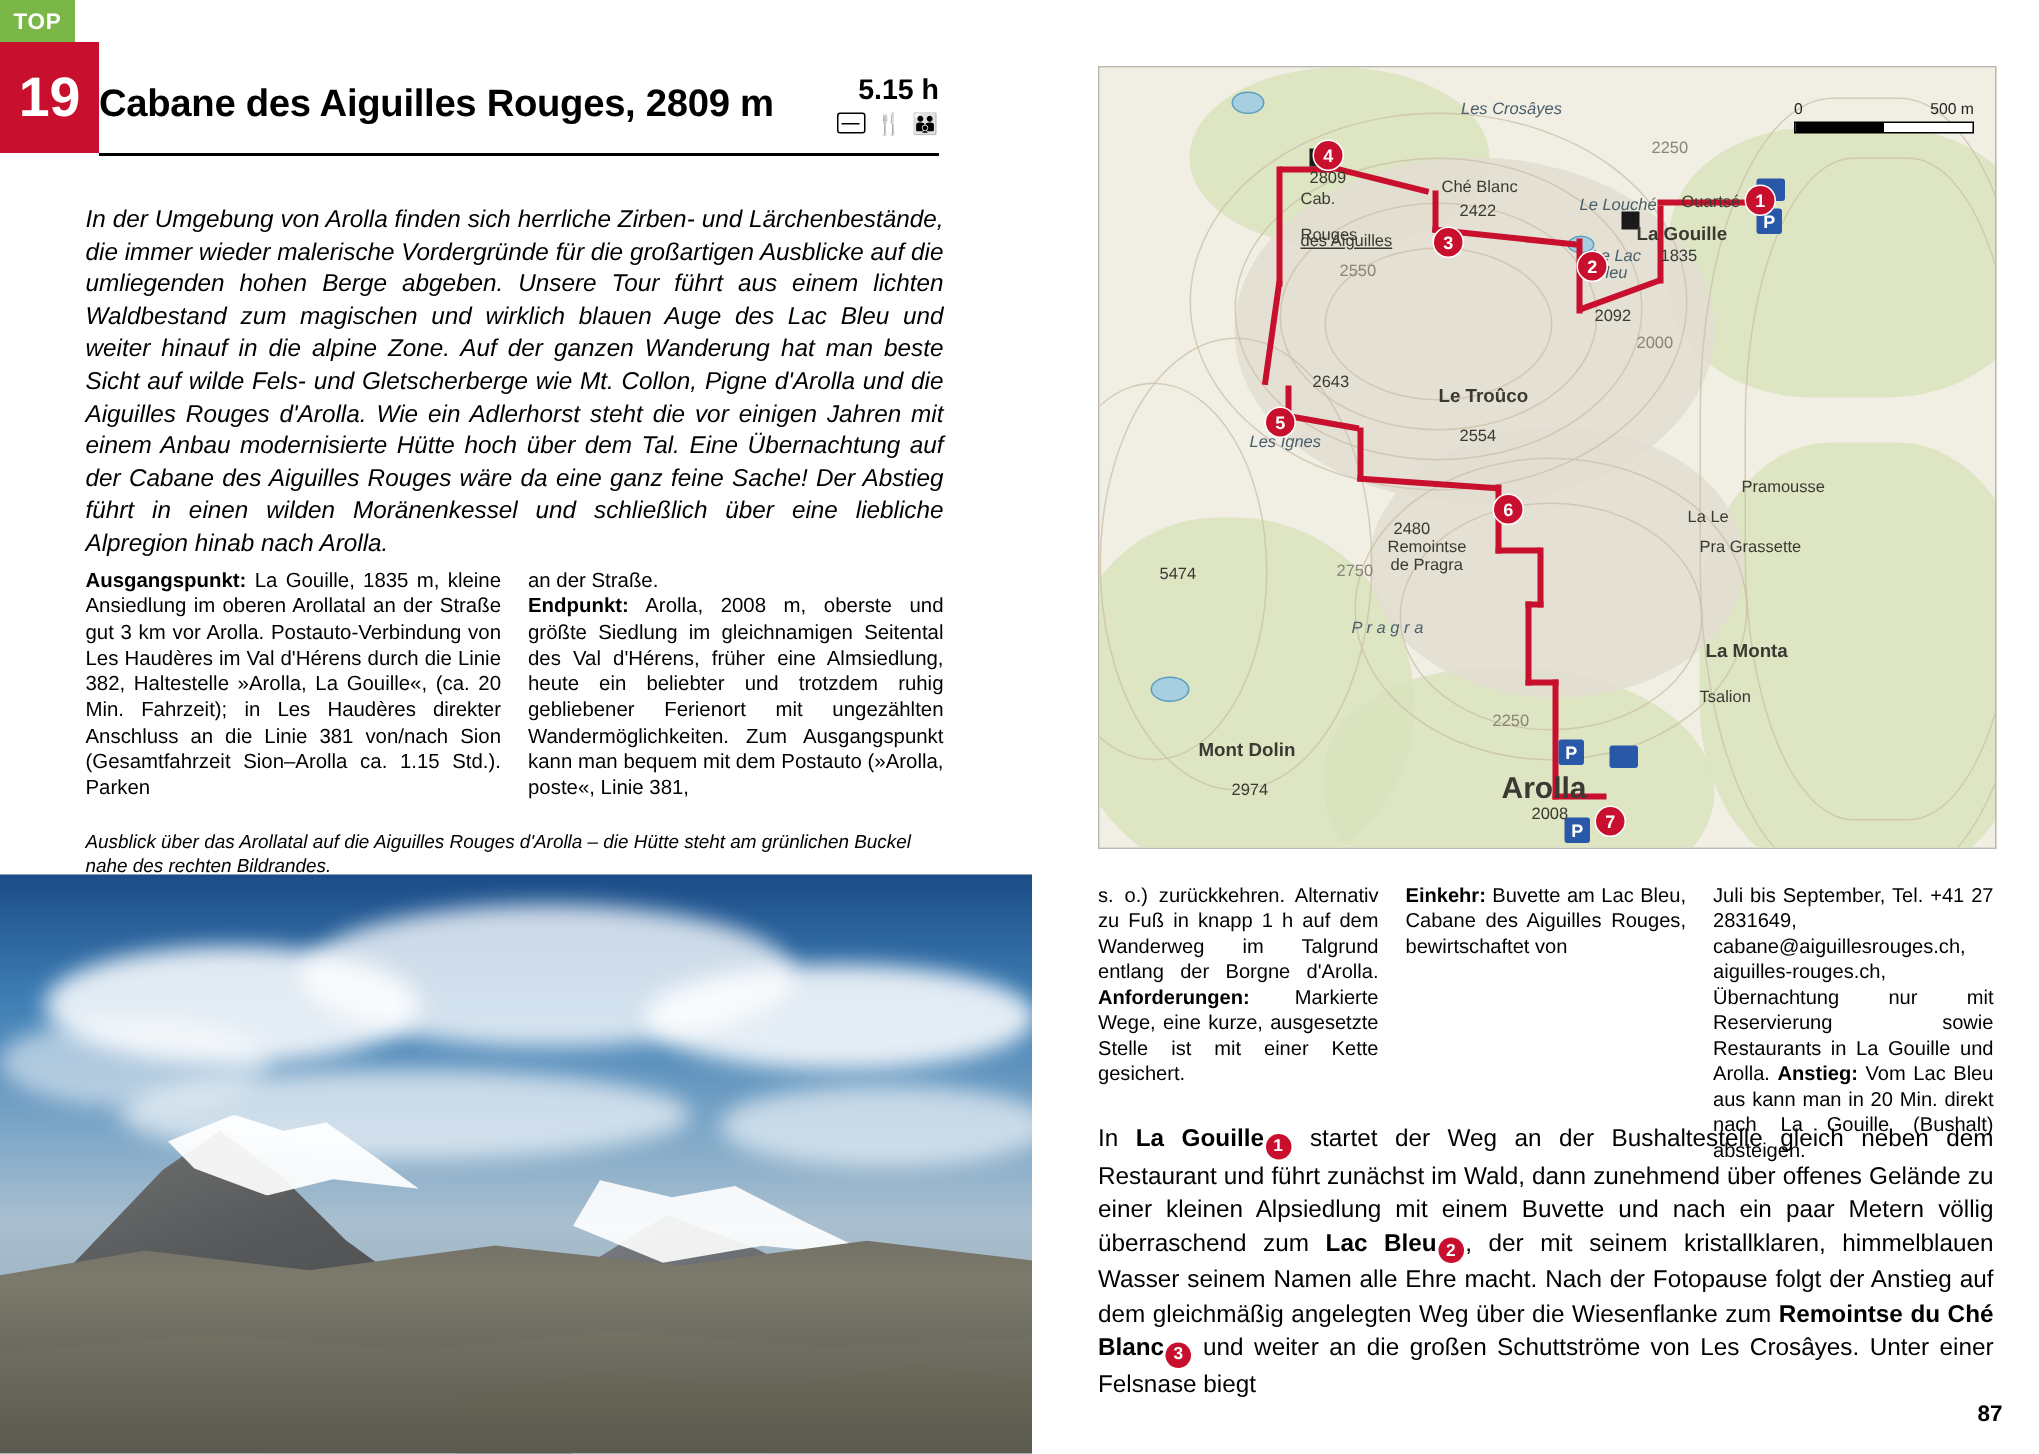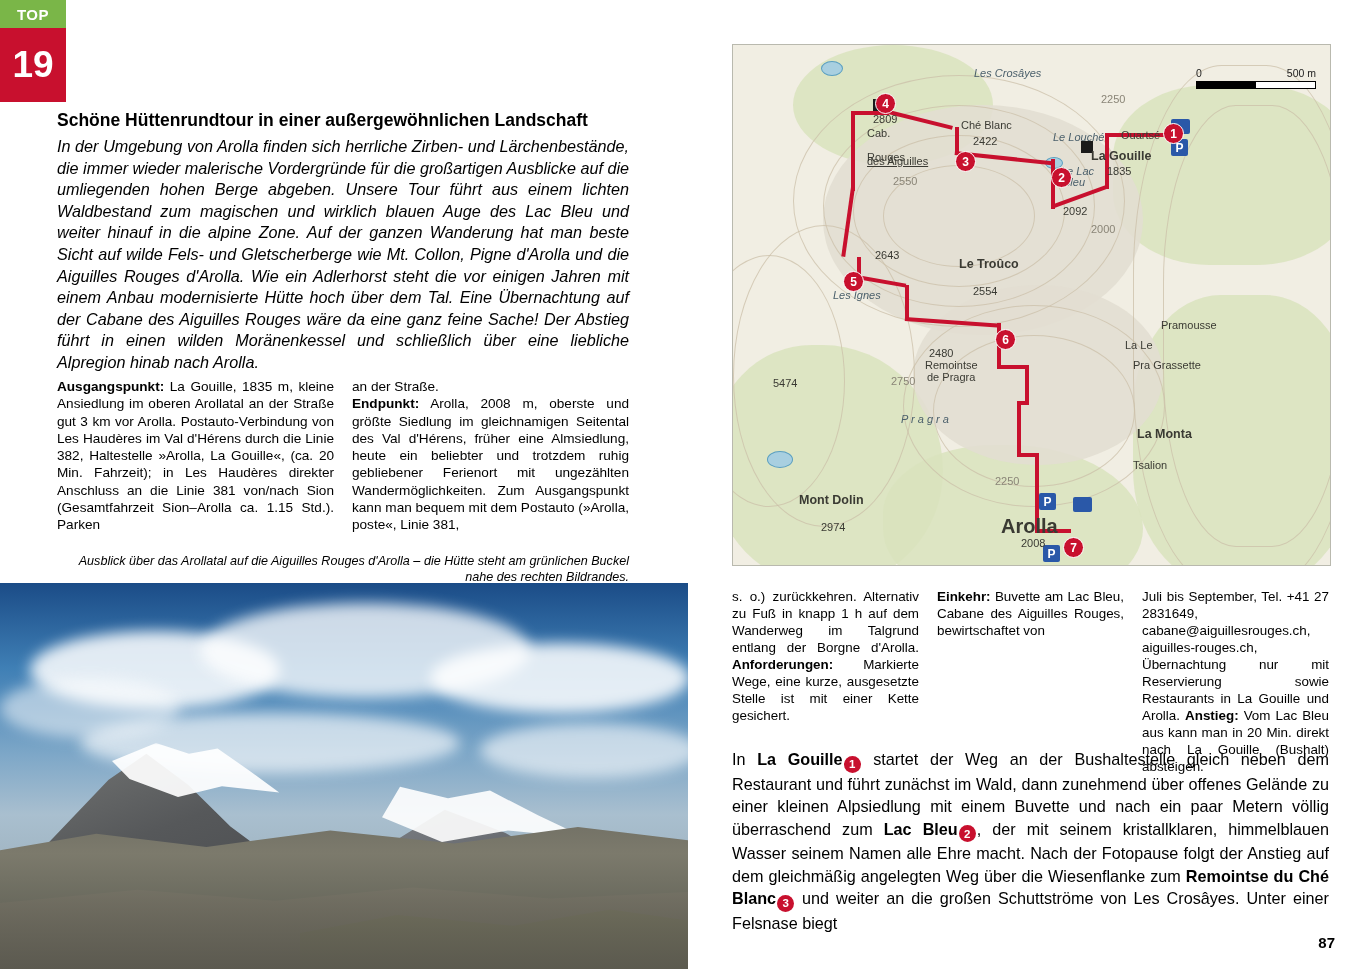--- a/index.html
+++ b/index.html
@@ -27,7 +27,7 @@
   .top-badge {
     position: absolute;
     left: 0; top: 0;
-    width: 66px; height: 28px;
+    width: 50px; height: 28px;
     background: #7ab648;
     color: #ffffff;
     font-size: 15px;

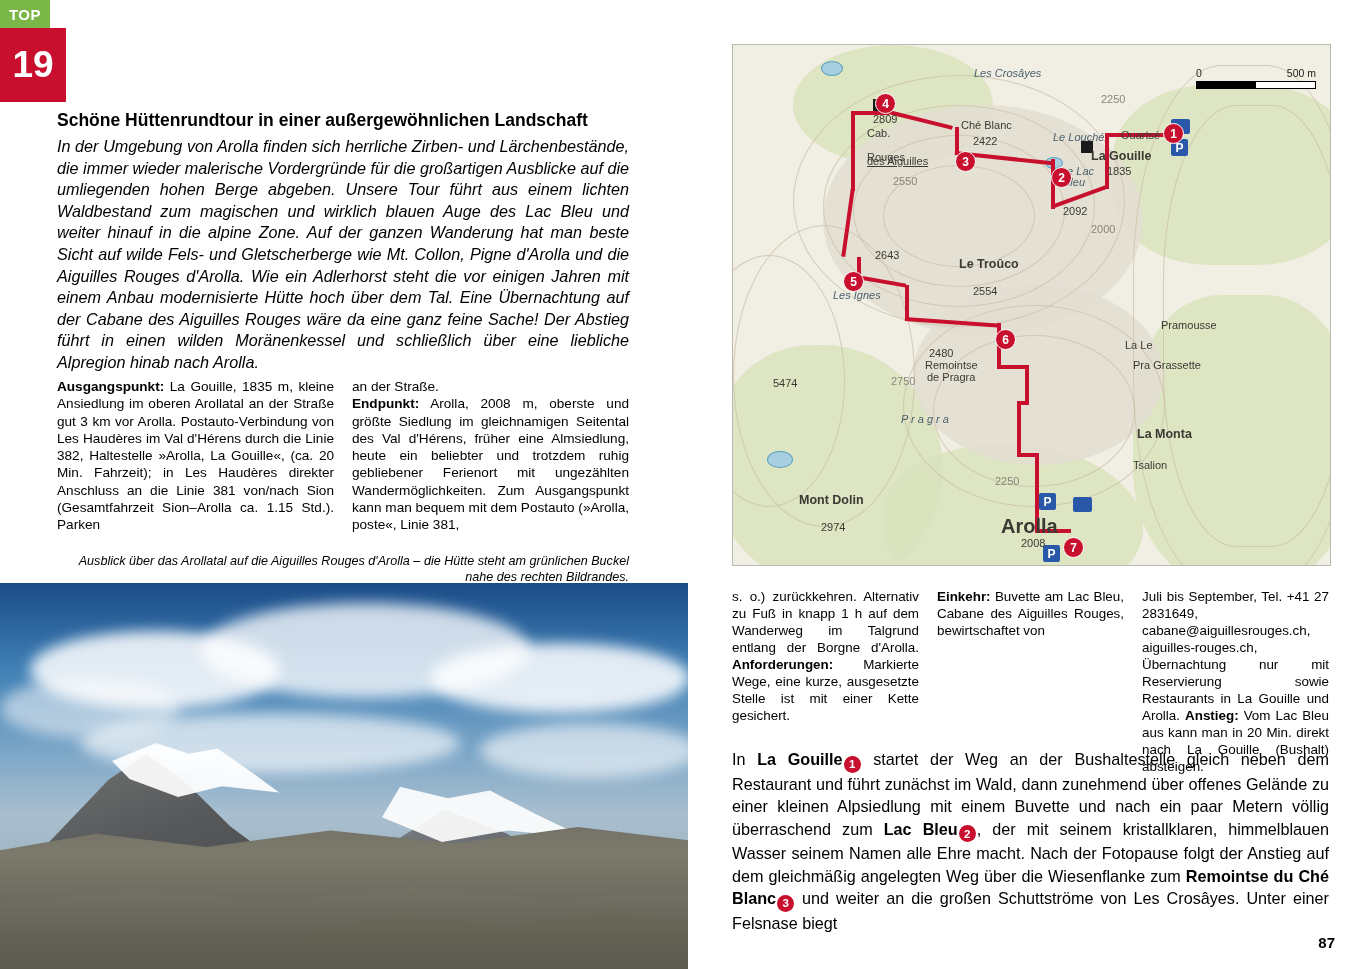--- a/index.html
+++ b/index.html
@@ -386,6 +386,17 @@
   <div class="num-badge">19</div>
 
 
+  <div class="title-bar">
+    <div class="route-title">Cabane des Aiguilles Rouges, 2809 m</div>
+    <div class="time-icons">
+      <div class="time-val">5.15 h</div>
+      <div class="icon-row">
+        <span class="ic bus-ic"></span>
+        <span class="ic">🍴</span>
+        <span class="ic">👪</span>
+      </div>
+    </div>
+  </div>
 
   <div class="subhead">Schöne Hüttenrundtour in einer außergewöhnlichen Landschaft</div>
 

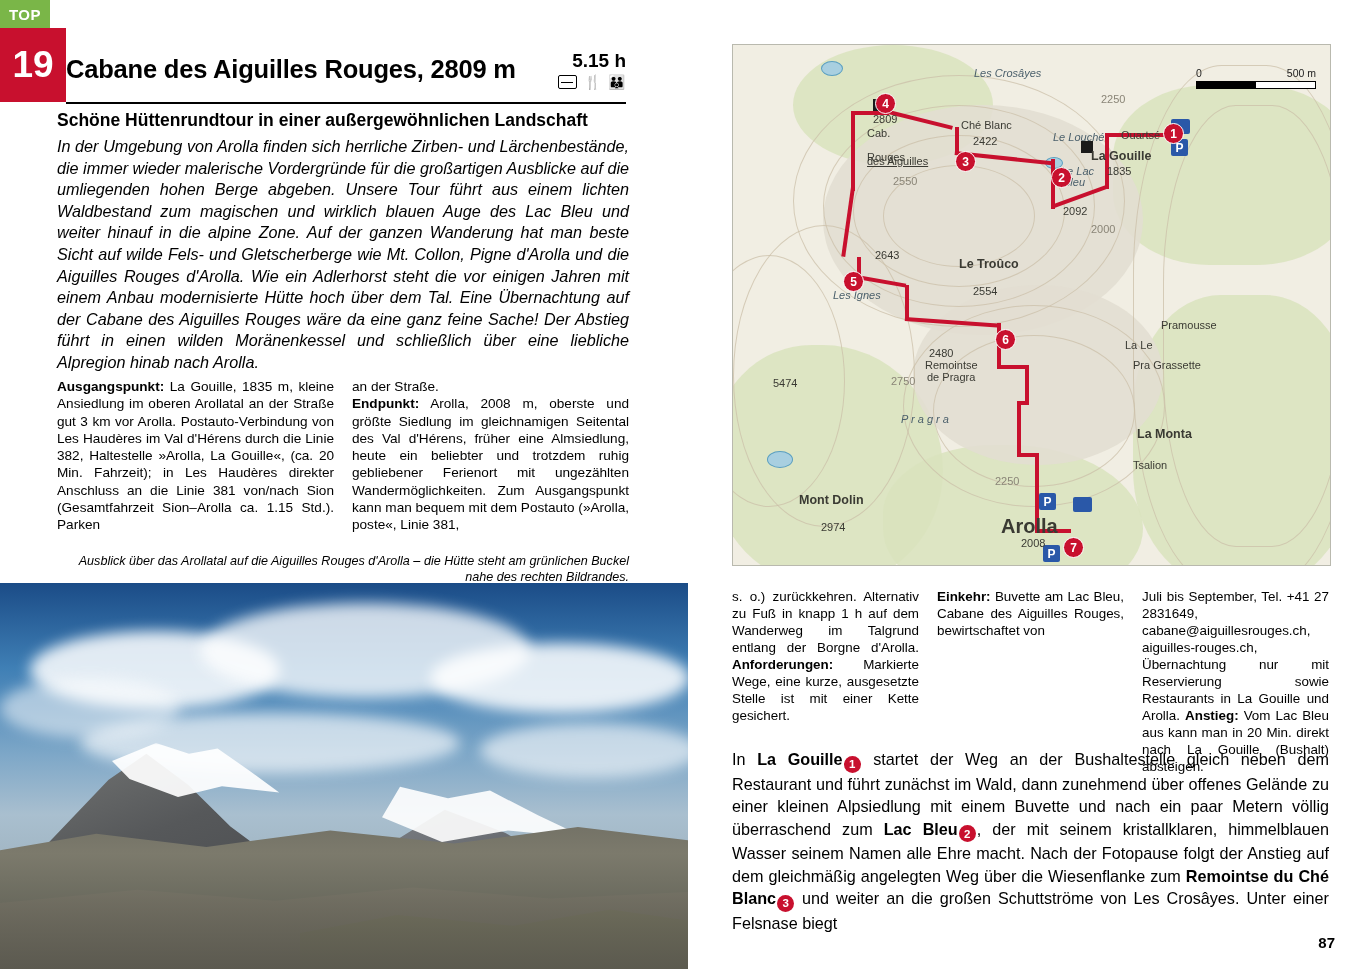--- a/index.html
+++ b/index.html
@@ -398,7 +398,6 @@
     </div>
   </div>
 
-  <div class="subhead">Schöne Hüttenrundtour in einer außergewöhnlichen Landschaft</div>
 
   <div class="intro">In der Umgebung von Arolla finden sich herrliche Zirben- und Lärchenbestände, die immer wieder malerische Vordergründe für die großartigen Ausblicke auf die umliegenden hohen Berge abgeben. Unsere Tour führt aus einem lichten Waldbestand zum magischen und wirklich blauen Auge des Lac Bleu und weiter hinauf in die alpine Zone. Auf der ganzen Wanderung hat man beste Sicht auf wilde Fels- und Gletscherberge wie Mt. Collon, Pigne d'Arolla und die Aiguilles Rouges d'Arolla. Wie ein Adlerhorst steht die vor einigen Jahren mit einem Anbau modernisierte Hütte hoch über dem Tal. Eine Übernachtung auf der Cabane des Aiguilles Rouges wäre da eine ganz feine Sache! Der Abstieg führt in einen wilden Moränenkessel und schließlich über eine liebliche Alpregion hinab nach Arolla.</div>
 

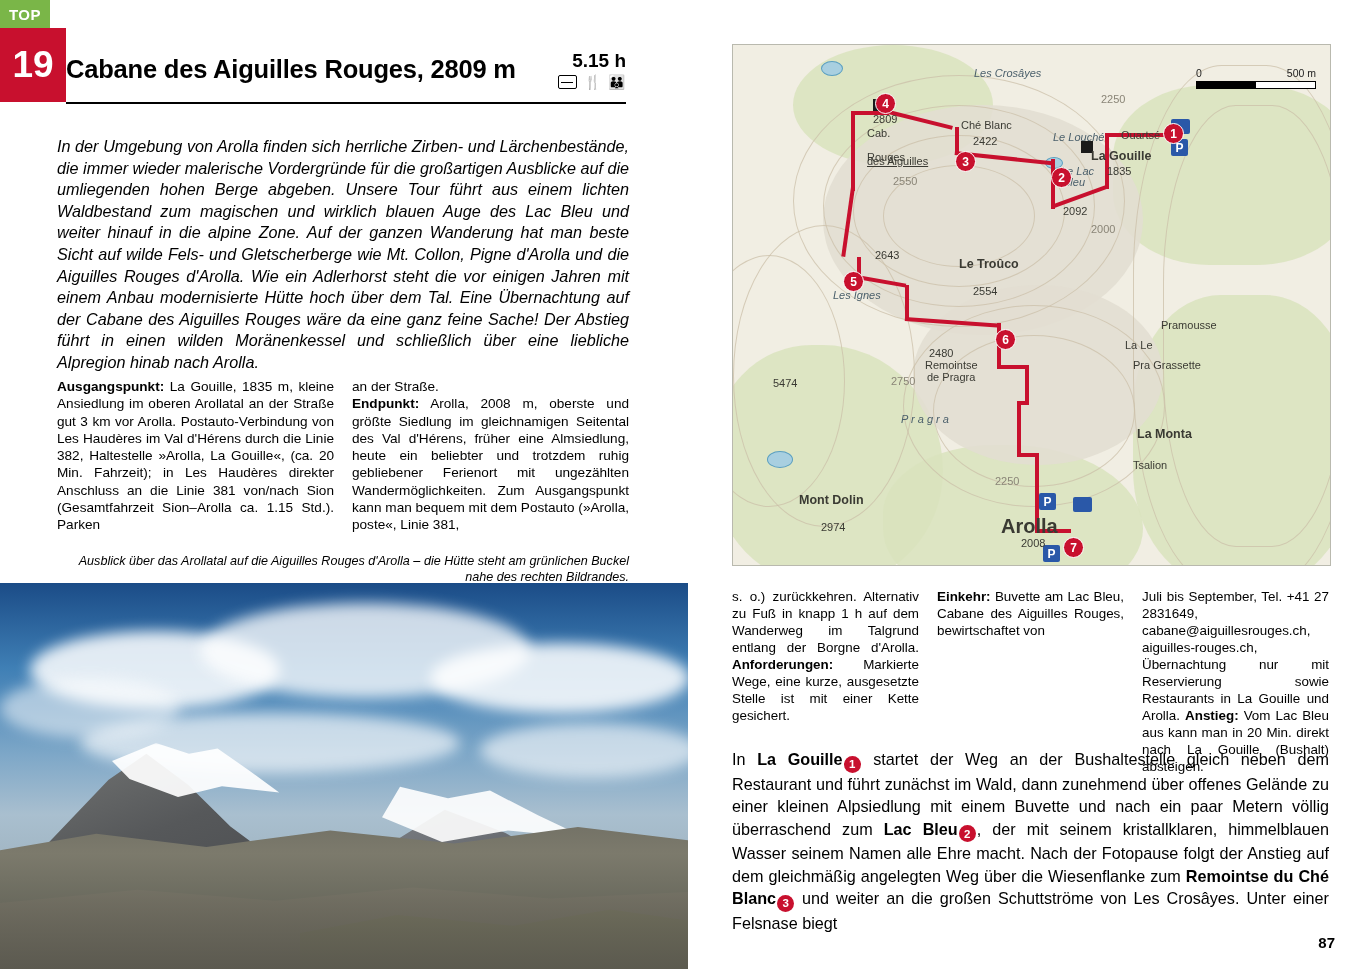--- a/index.html
+++ b/index.html
@@ -151,7 +151,6 @@
     line-height: 16px;
     font-style: italic;
     color: #000;
-    text-align: right;
   }
 
   .photo {

